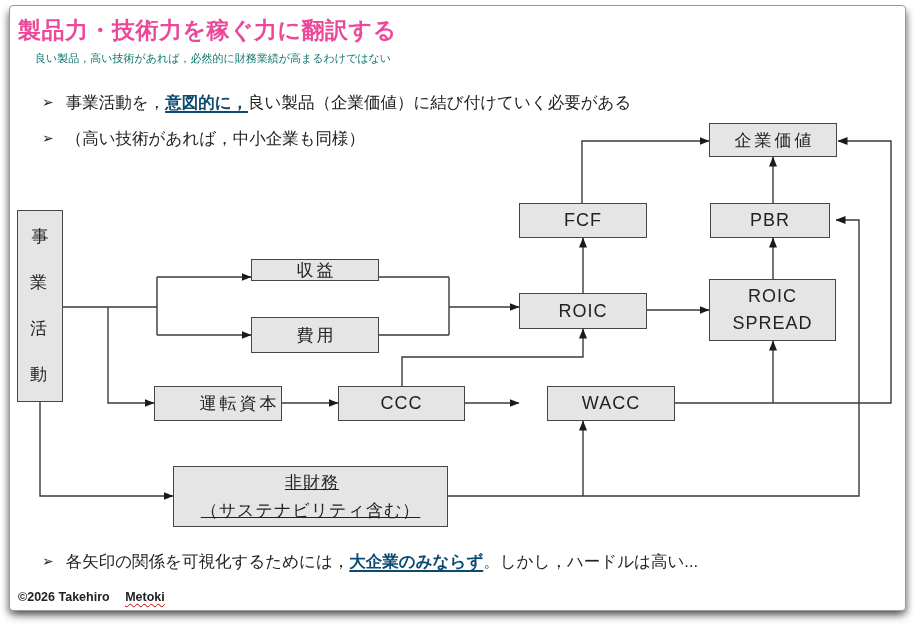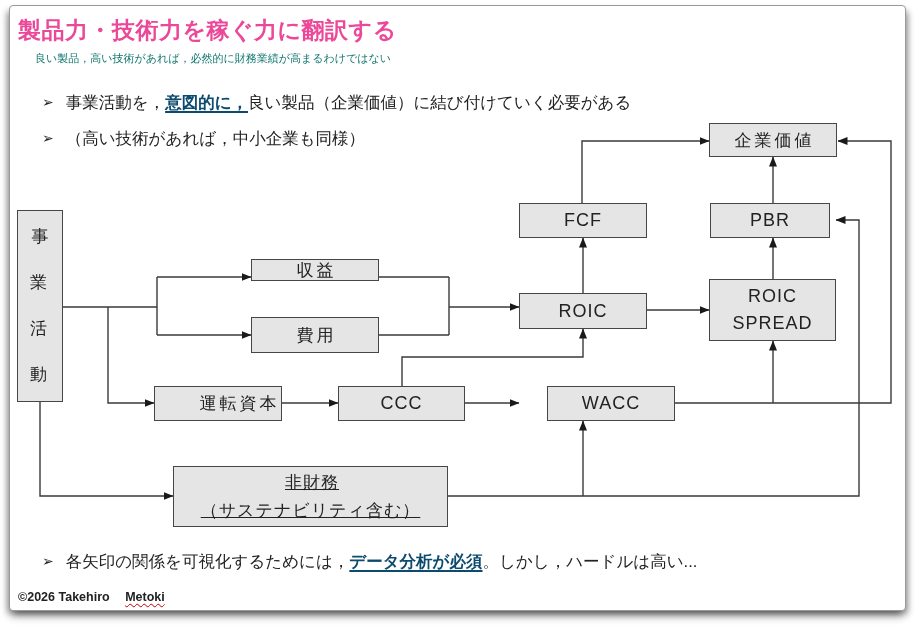--- a/index.html
+++ b/index.html
@@ -123,7 +123,7 @@
 
 <div class="abs bullet b3">
   <span class="marker">➢</span>
-  <span><span>各矢印の関係を可視化するためには，</span><span class="em">データ分析が必須</span><span>。しかし，ハードルは高い...</span></span>
+  <span><span>各矢印の関係を可視化するためには，</span><span class="em">大企業のみならず</span><span>。しかし，ハードルは高い...</span></span>
 </div>
 
 <div class="abs copyright"><span>©2026 Takehiro </span><span class="squiggle">Metoki</span></div>

